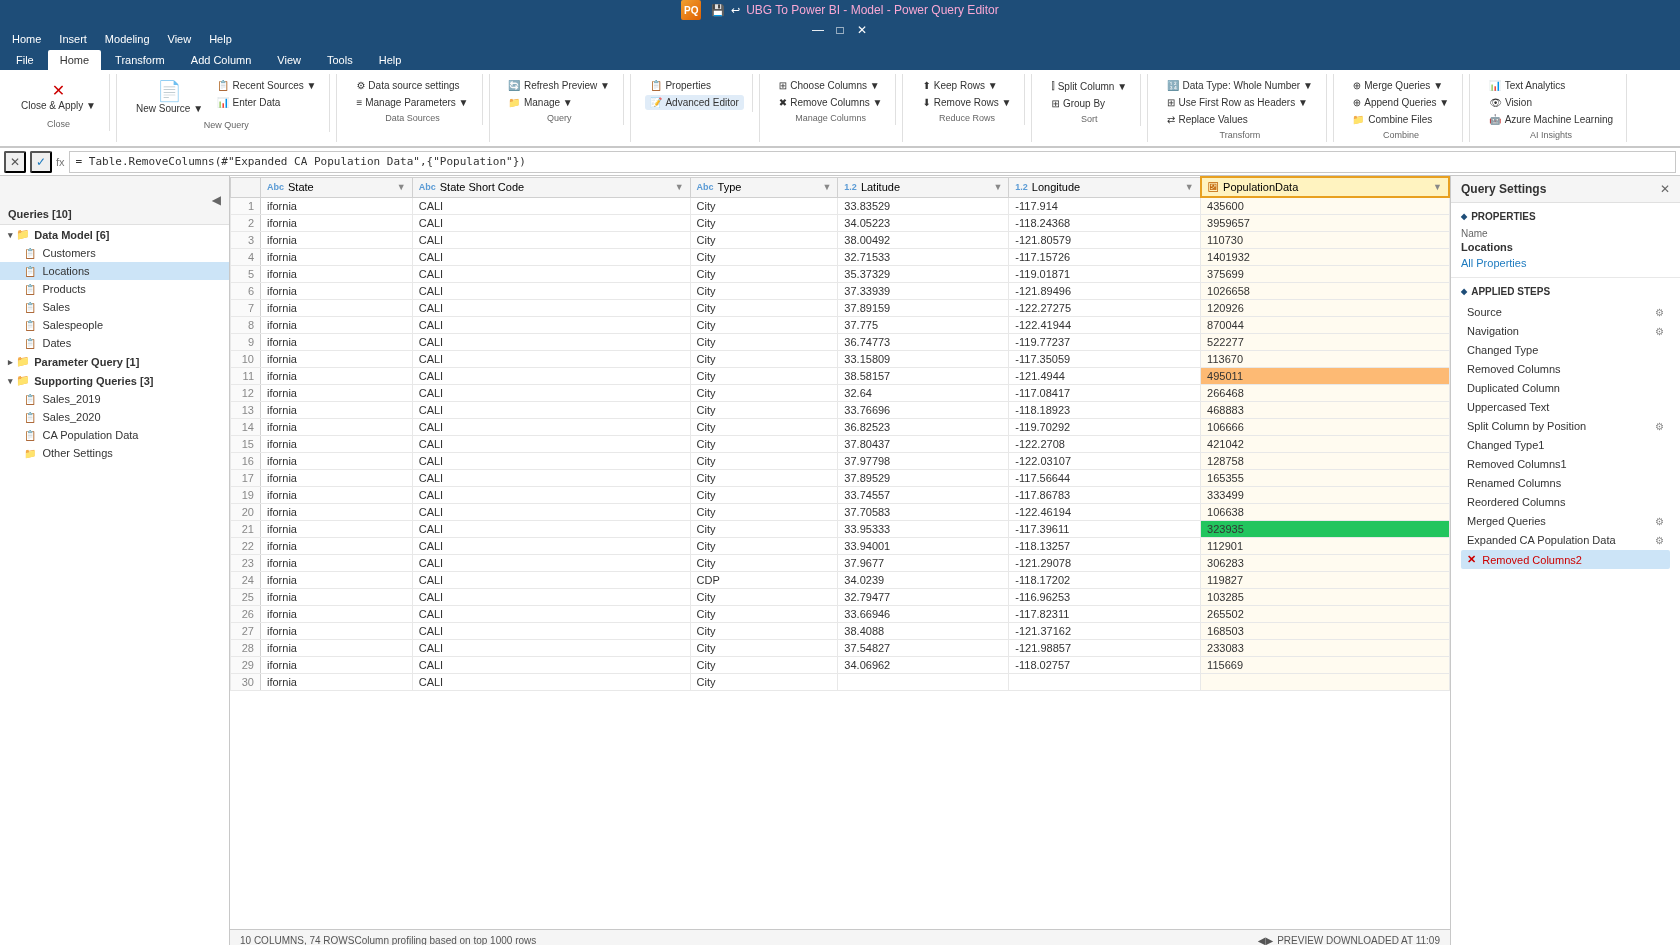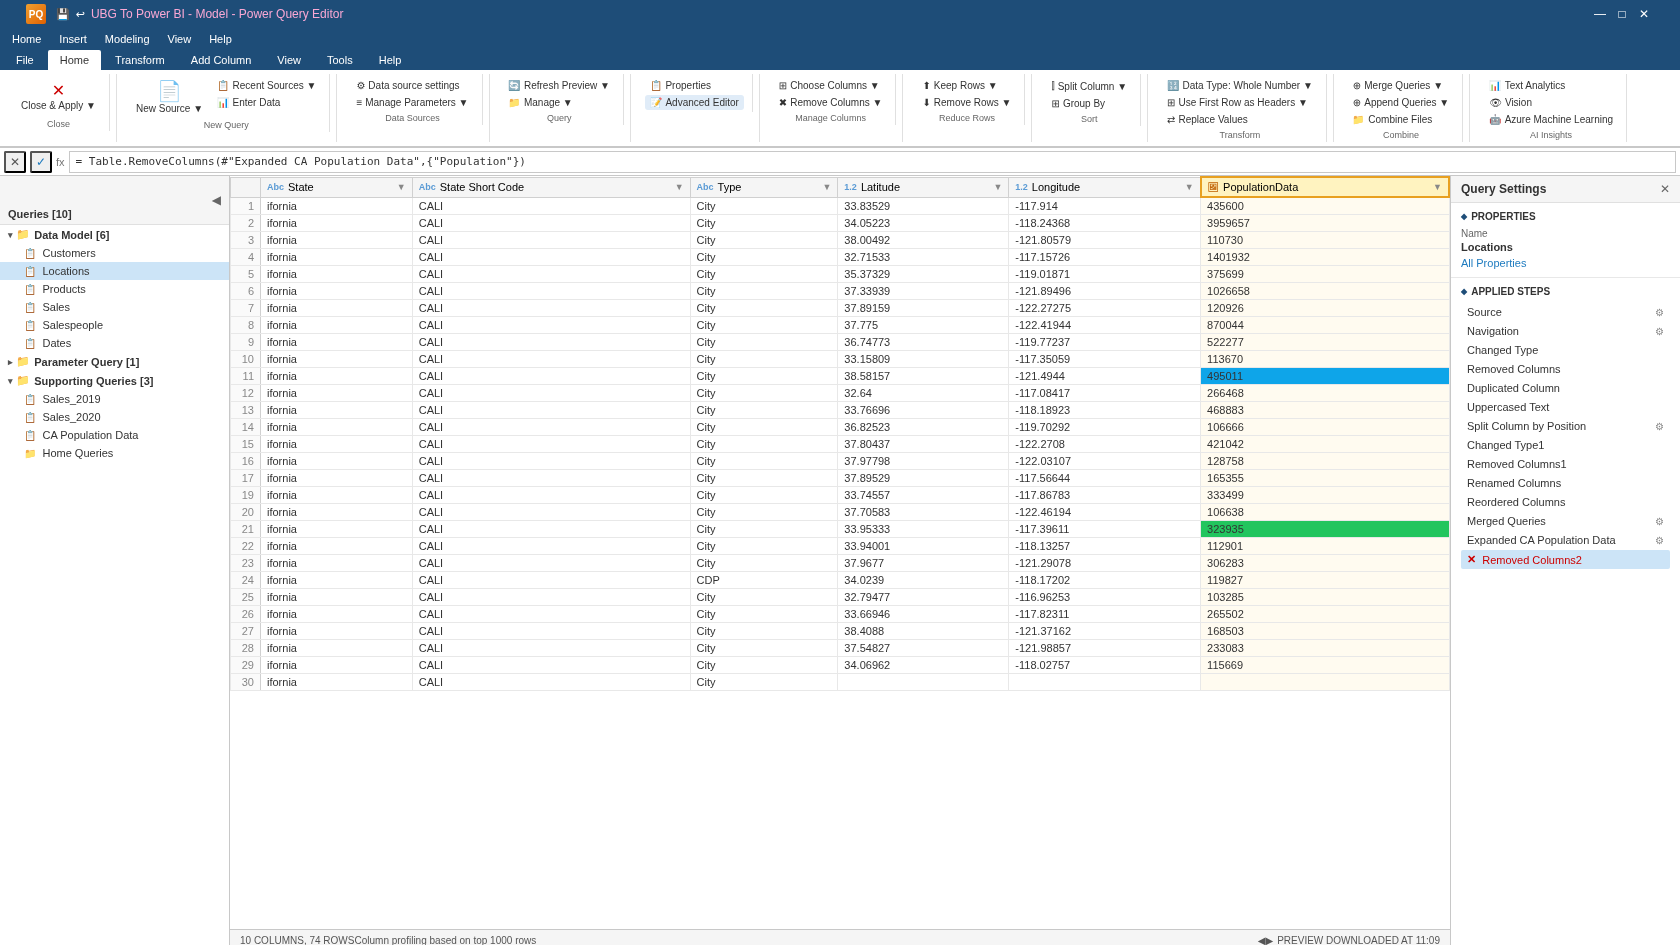--- a/index.html
+++ b/index.html
@@ -14,6 +14,7 @@
       justify-content: space-between;
       padding: 0 26px;
       color: white;
+      flex-direction: column;
     }
     .title-bar-left { display: flex; align-items: center; gap: 6px; }
     .title-bar-title { font-size: 12px; color: #f9a8d4; }

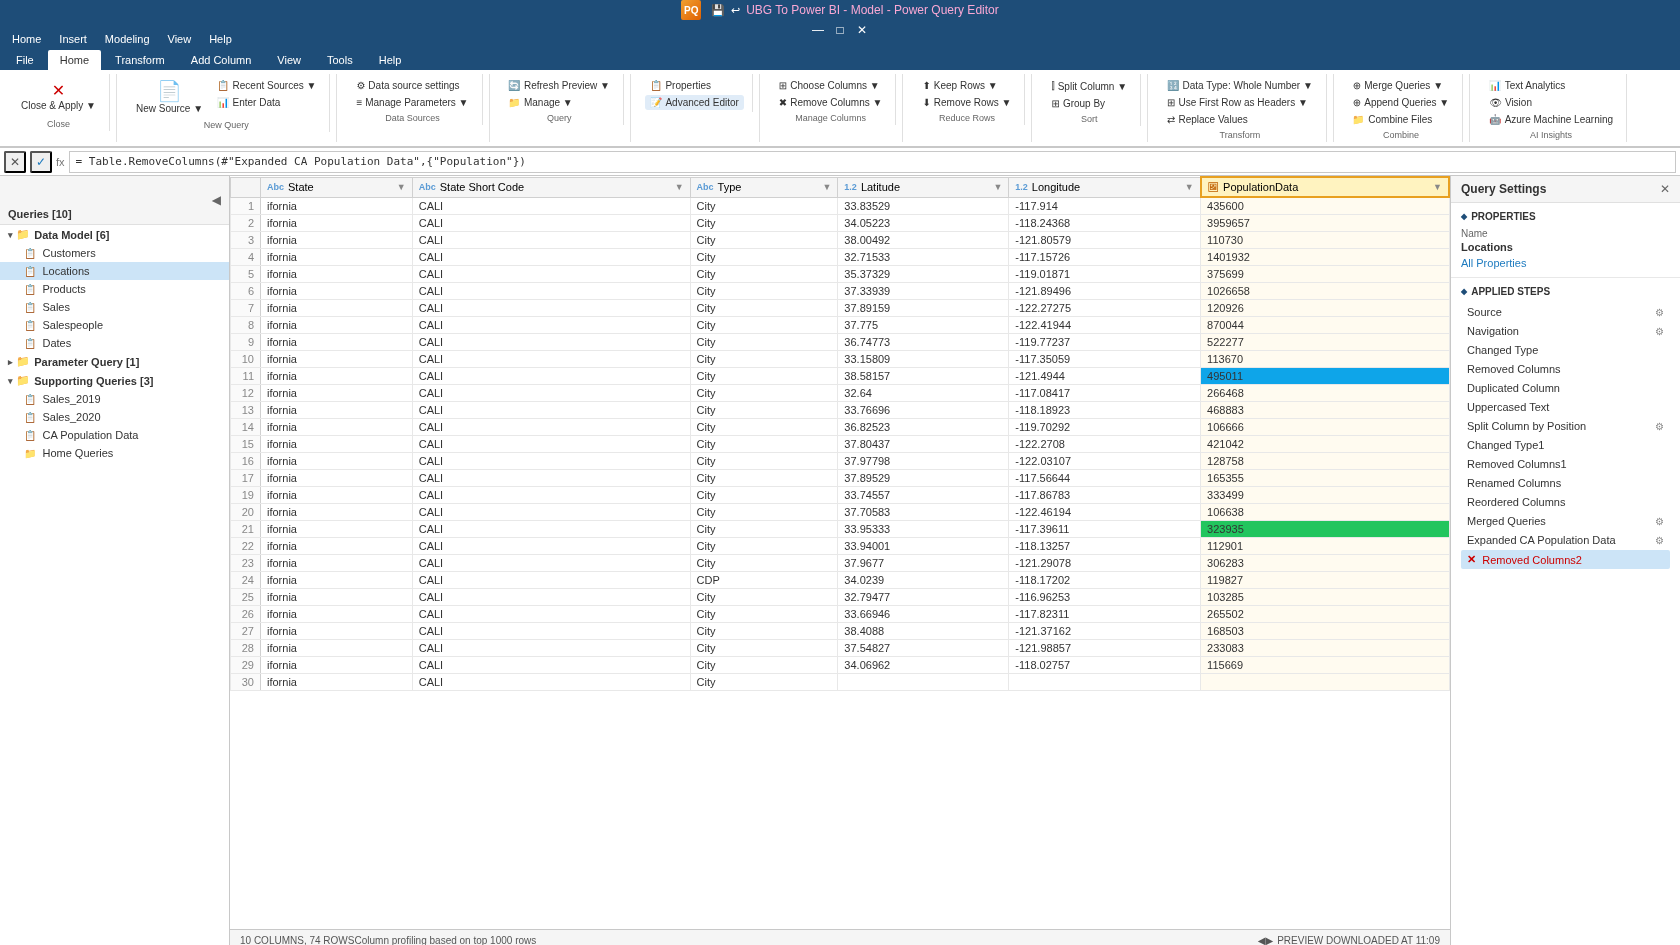--- a/index.html
+++ b/index.html
@@ -785,7 +785,7 @@
               <td>City</td>
               <td>38.58157</td>
               <td>-121.4944</td>
-              <td style="background: #0ea5e9; margin-top: 7px;">495011</td>
+              <td style="background: #fdba74; margin-top: 7px;">495011</td>
             </tr>
             <tr>
               <td>12</td>

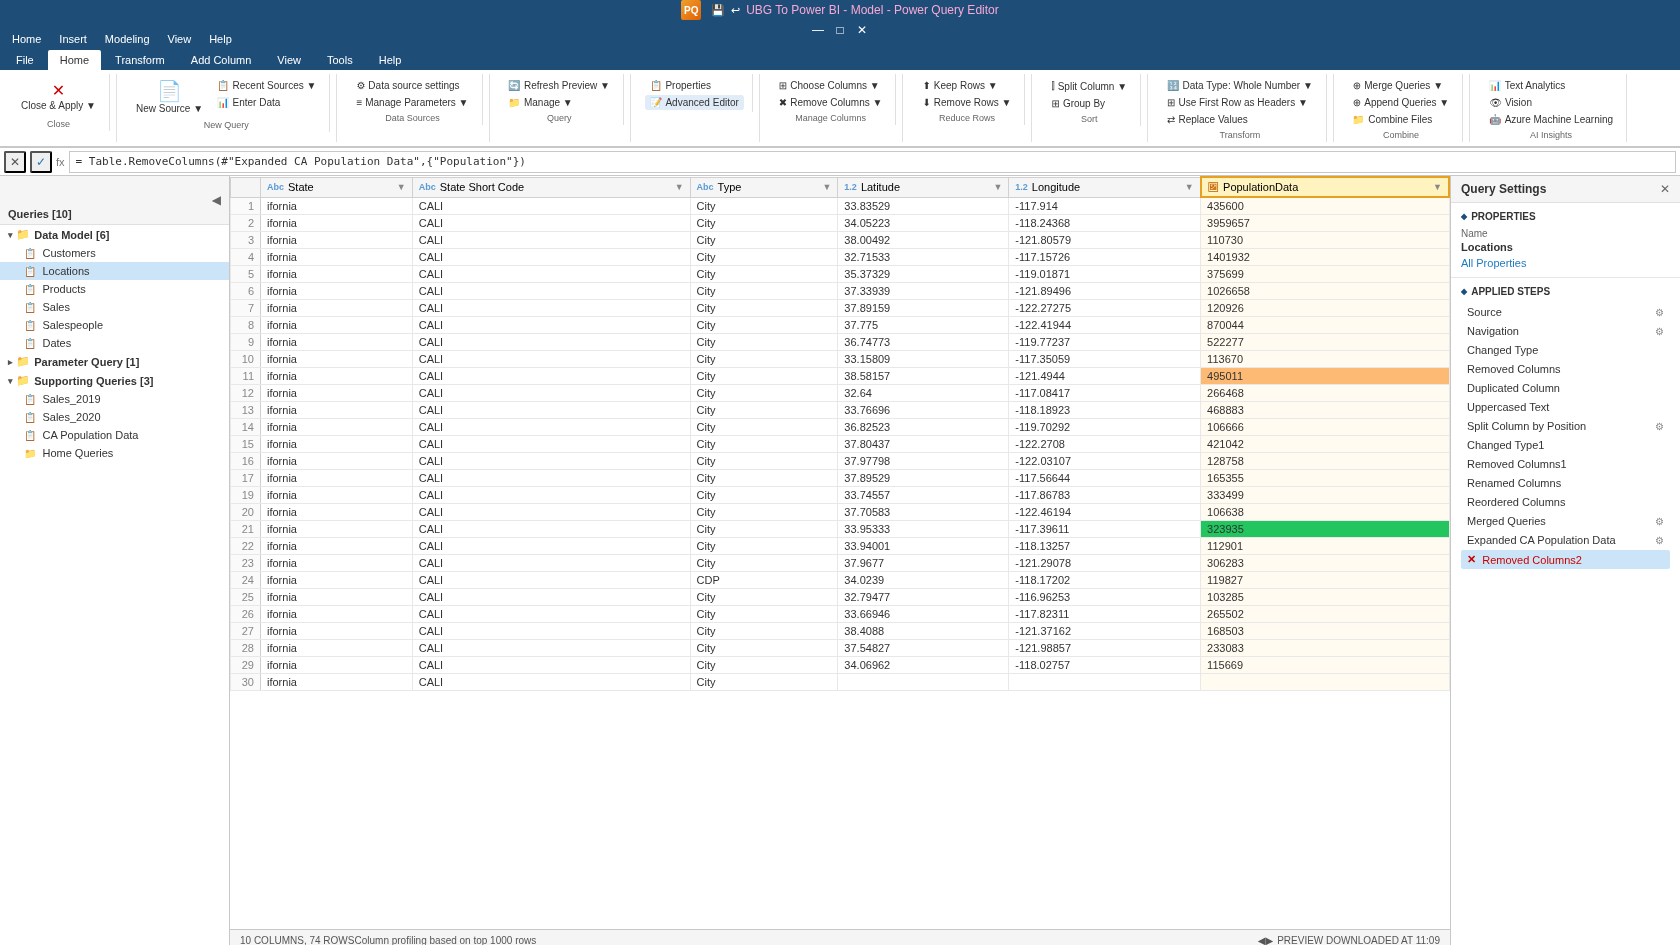--- a/index.html
+++ b/index.html
@@ -620,7 +620,7 @@
       </div>
       <div class="query-item">
         <span class="query-item-icon folder">📁</span>
-        <span>Home Queries</span>
+        <span>Other Settings</span>
       </div>
     </div>
   </div>

